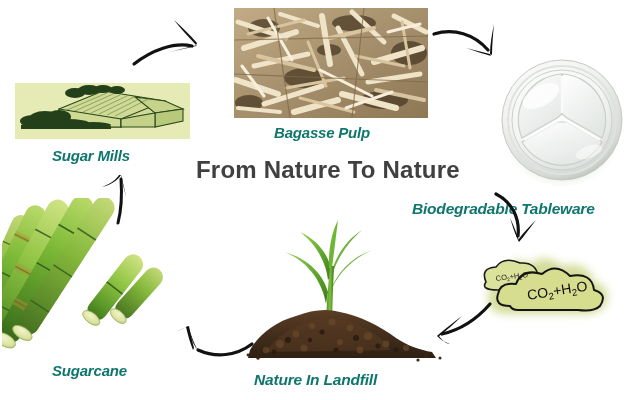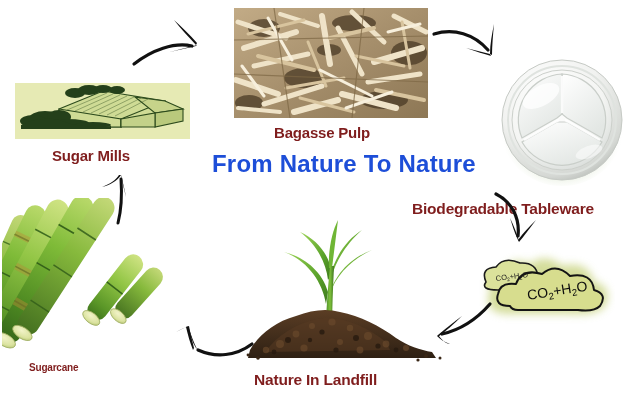--- a/index.html
+++ b/index.html
@@ -15,9 +15,10 @@
   .label{
     position:absolute;
     font-weight:bold;
-    color:#7f1d1d;
+    color:#0f766e;
     white-space:nowrap;
     letter-spacing:-0.2px;
+    font-style:italic;
   }
 
   

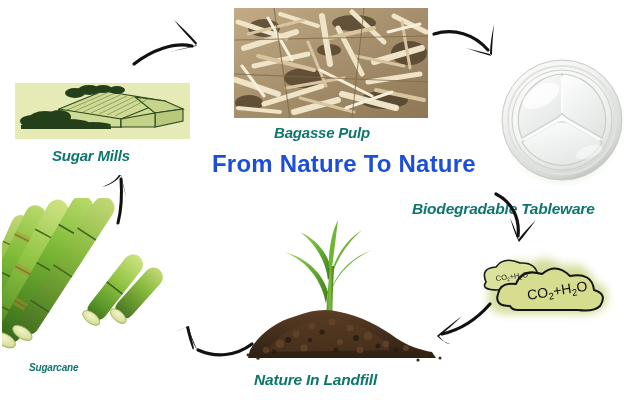--- a/index.html
+++ b/index.html
@@ -24,13 +24,12 @@
   
   #title{
     position:absolute;
-    left:196px; top:150px;
+    left:196px; top:156px;
     font-size:24px;
     font-weight:bold;
-    color:#1d4ed8;
+    color:#404040;
     letter-spacing:0.2px;
     white-space:nowrap;
-    margin-left:16px;
   }
 
   

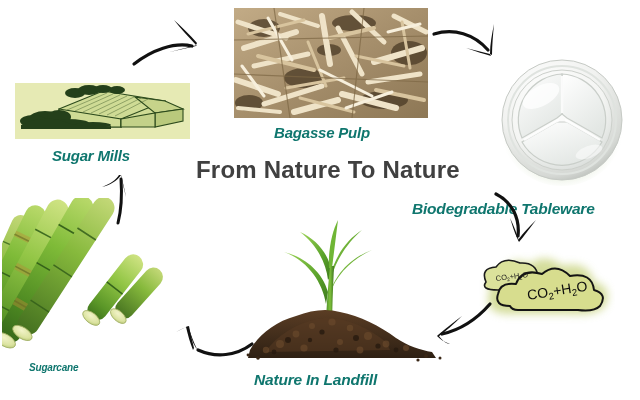--- a/index.html
+++ b/index.html
@@ -76,7 +76,7 @@
   #lbl-tableware {left:412px; top:200px; font-size:15.5px;}
   #lbl-biodeg    {left:486px; top:327px; font-size:15.5px;}
   #lbl-compost   {left:254px; top:371px; font-size:15.5px;}
-  #lbl-sugarcane {left:29px;  top:362px; font-size:10px;}
+  #lbl-sugarcane {left:52px;  top:362px; font-size:15px;}
 </style>
 </head>
 <body>

